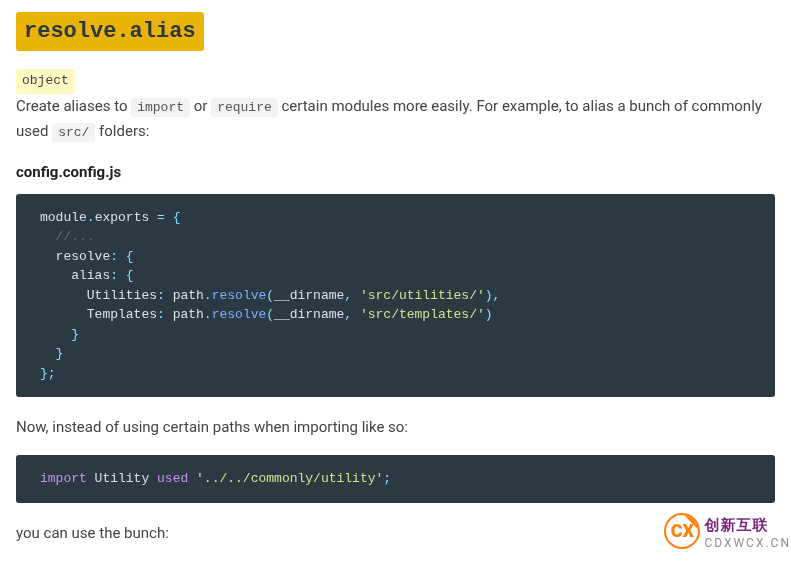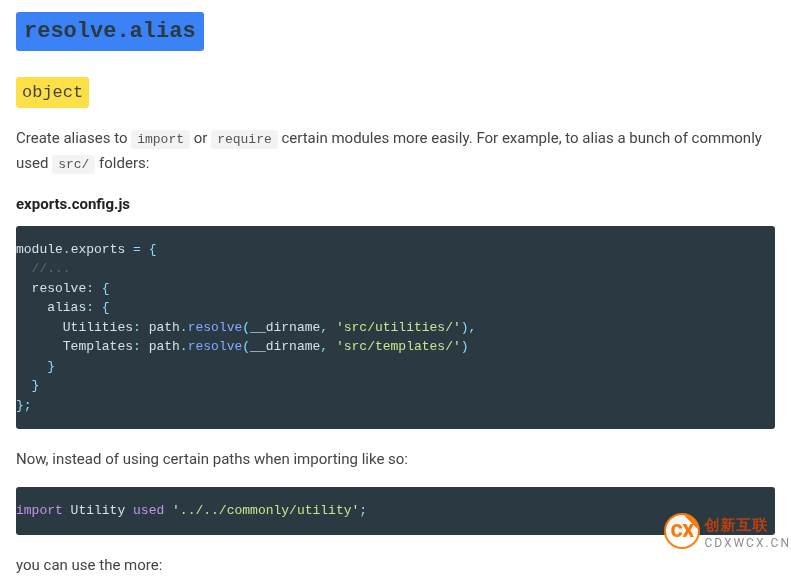--- a/index.html
+++ b/index.html
@@ -21,9 +21,9 @@
     font-size: 22px;
     font-weight: 600;
     color: #2b3a42;
-    margin-bottom: 26px;
+    margin-bottom: 16px;
     display: inline-block;
-    background: #3b82f6;
+    background: #eab308;
     padding: 2px 8px;
     border-radius: 3px;
   }

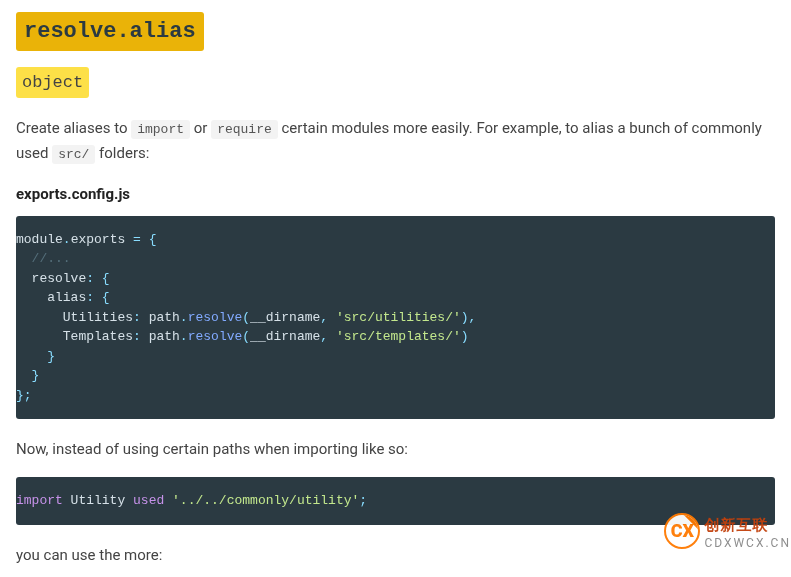--- a/index.html
+++ b/index.html
@@ -29,13 +29,13 @@
   }
   .type-badge {
     font-family: "SFMono-Regular", Consolas, "Liberation Mono", Menlo, monospace;
-    font-size: 17px;
-    background: #fde047;
+    font-size: 13px;
+    background: #fef9c3;
     padding: 2px 6px;
     border-radius: 3px;
     color: #444;
     display: inline-block;
-    margin-bottom: 18px;
+    margin-bottom: 0;
   }
   p {
     margin-bottom: 16px;

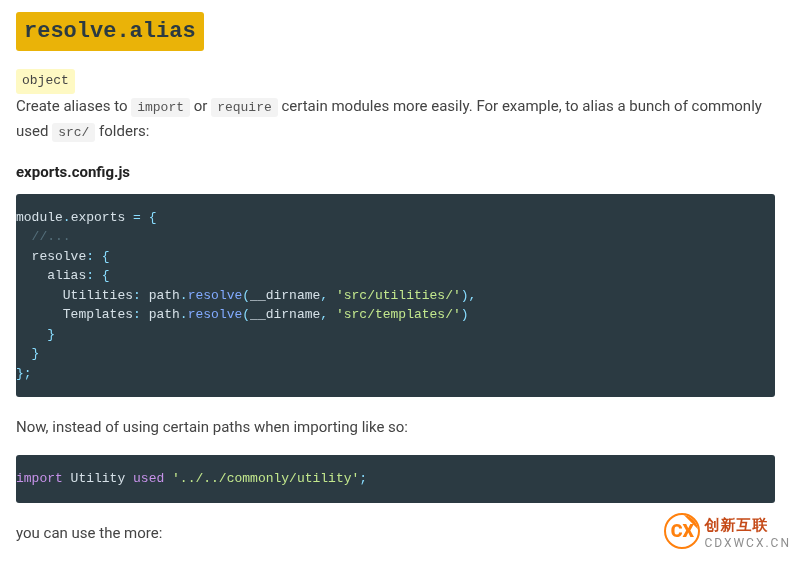--- a/index.html
+++ b/index.html
@@ -132,7 +132,7 @@
   <span>Create aliases to </span><code class="inline">import</code><span> or </span><code class="inline">require</code><span> certain modules more easily. For example, to alias a bunch of commonly used </span><code class="inline">src/</code><span> folders:</span>
 </p>
 
-<p class="filename">exports.config.js</p>
+<p class="filename">config.config.js</p>
 
 <pre><span class="plain">module</span><span class="punct">.</span><span class="plain">exports </span><span class="punct">=</span><span class="punct"> {</span>
 <span class="cmnt">  //...</span>

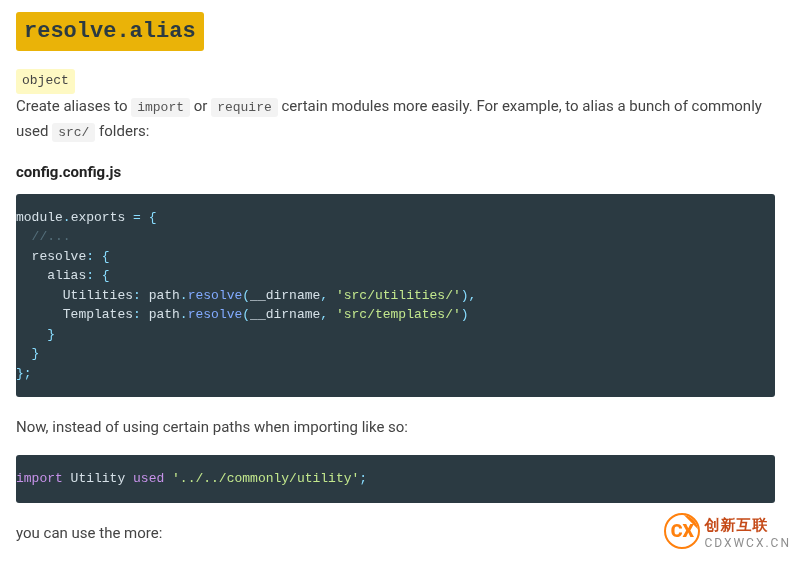--- a/index.html
+++ b/index.html
@@ -58,7 +58,7 @@
   pre {
     background: #2b3a42;
     color: #d6e1e8;
-    padding: 14px 0;
+    padding: 14px 24px;
     border-radius: 3px;
     font-family: "SFMono-Regular", Consolas, "Liberation Mono", Menlo, monospace;
     font-size: 13px;

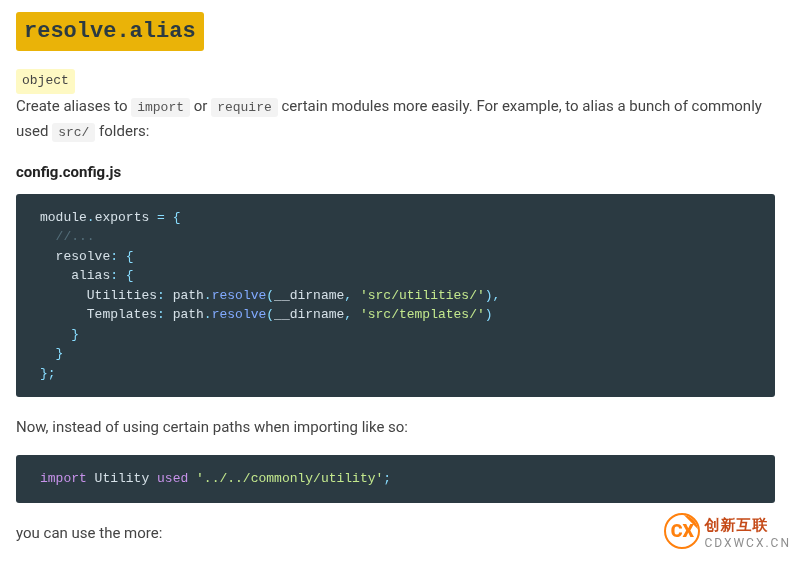--- a/index.html
+++ b/index.html
@@ -148,7 +148,7 @@
 
 <pre><span class="kw">import</span><span class="plain"> Utility </span><span class="kw">used</span><span> </span><span class="str">'../../commonly/utility'</span><span class="punct">;</span></pre>
 
-<p>you can use the more:</p>
+<p>you can use the bunch:</p>
 
 
 

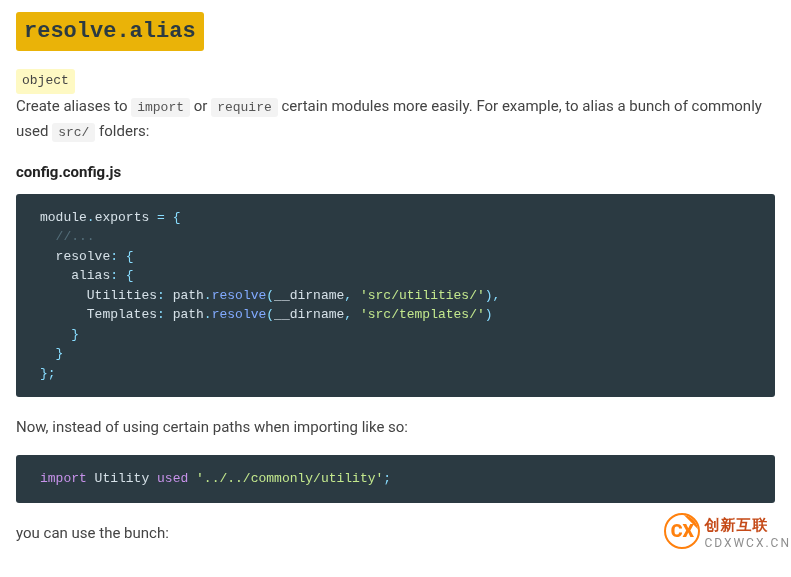--- a/index.html
+++ b/index.html
@@ -108,7 +108,7 @@
   .watermark-text {
     font-size: 15px;
     font-weight: 700;
-    color: #c2410c;
+    color: #701a75;
     letter-spacing: 1px;
   }
   .watermark-sub {

